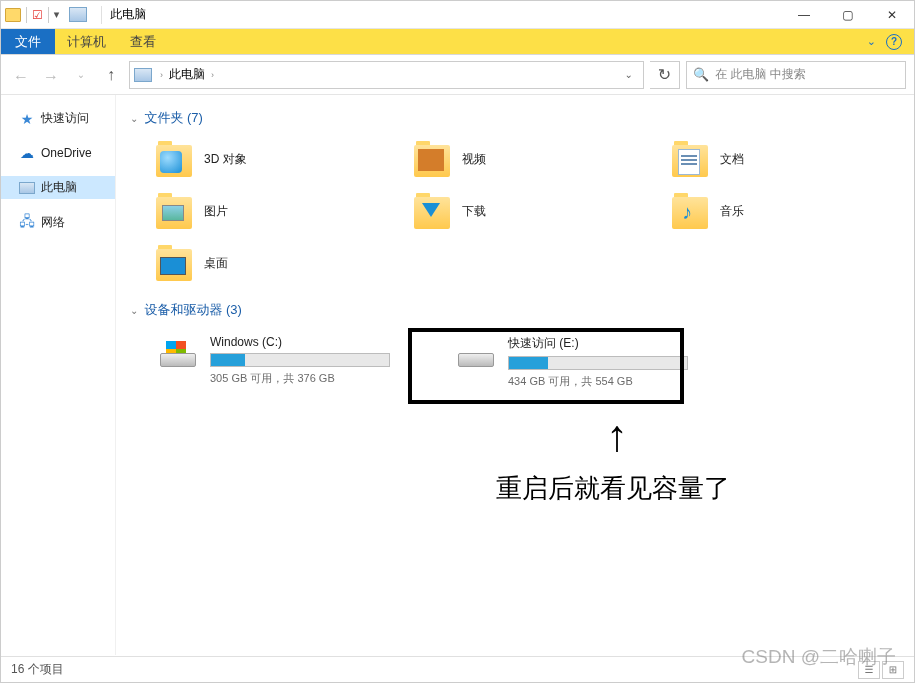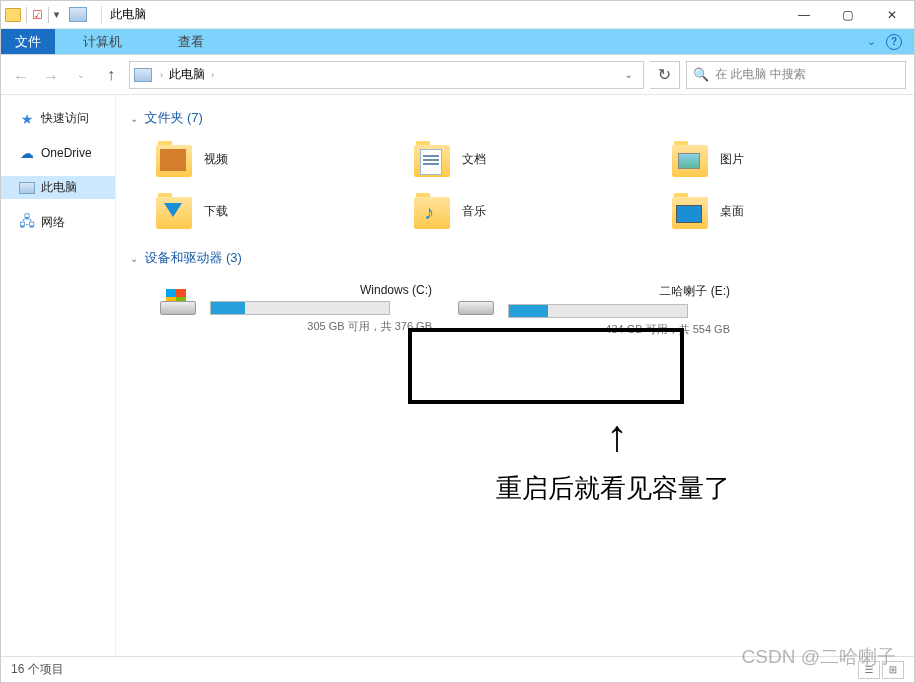--- a/index.html
+++ b/index.html
@@ -19,7 +19,7 @@
 .win-controls div { width: 44px; height: 28px; display: flex; align-items: center; justify-content: center; font-size: 12px; color: #333; cursor: pointer; }
 
 
-.ribbon { height: 26px; display: flex; align-items: stretch; background: #7dd3fc; border-bottom: 1px solid #d8d8d8; }
+.ribbon { height: 26px; display: flex; align-items: stretch; background: #fde047; border-bottom: 1px solid #d8d8d8; }
 .tab-file { background: #1a6fc4; color: #fff; padding: 0 14px; display: flex; align-items: center; font-size: 13px; }
 .tab { padding: 0 28px; display: flex; align-items: center; font-size: 13px; color: #444; cursor: pointer; }
 .ribbon-right { margin-left: auto; display: flex; align-items: center; gap: 10px; padding-right: 12px; color: #1a6fc4; }

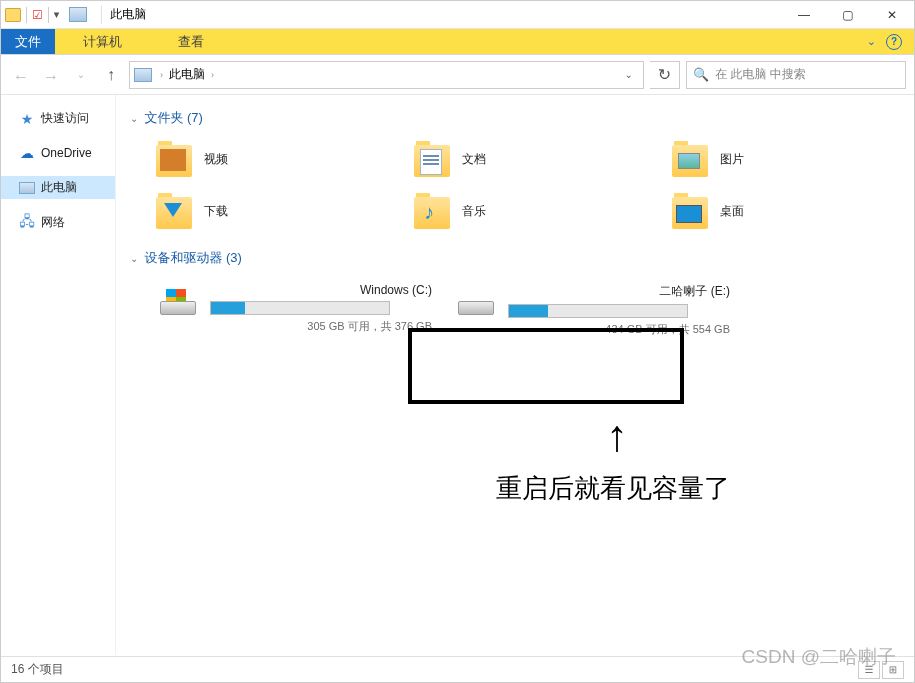--- a/index.html
+++ b/index.html
@@ -21,7 +21,7 @@
 
 .ribbon { height: 26px; display: flex; align-items: stretch; background: #fde047; border-bottom: 1px solid #d8d8d8; }
 .tab-file { background: #1a6fc4; color: #fff; padding: 0 14px; display: flex; align-items: center; font-size: 13px; }
-.tab { padding: 0 28px; display: flex; align-items: center; font-size: 13px; color: #444; cursor: pointer; }
+.tab { padding: 0 12px; display: flex; align-items: center; font-size: 13px; color: #444; cursor: pointer; }
 .ribbon-right { margin-left: auto; display: flex; align-items: center; gap: 10px; padding-right: 12px; color: #1a6fc4; }
 .ribbon-right .chev { font-size: 11px; }
 .ribbon-right .help { width: 16px; height: 16px; border: 1.5px solid #1a6fc4; border-radius: 50%; display: flex; align-items: center; justify-content: center; font-size: 10px; font-weight: bold; }

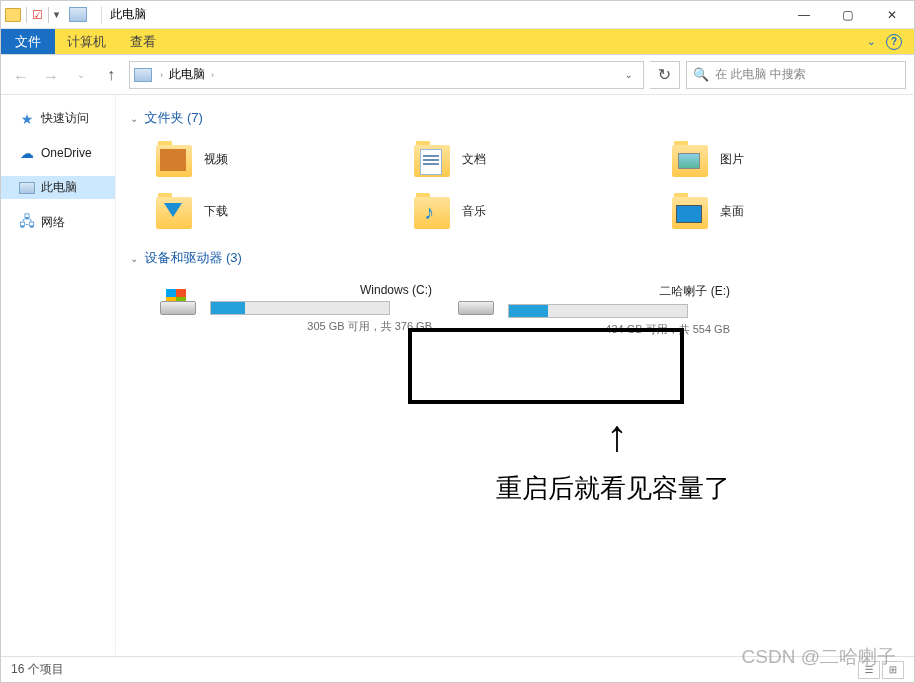--- a/index.html
+++ b/index.html
@@ -170,6 +170,14 @@
     </div>
     <div class="folders-grid">
       <div class="folder-item">
+        <div class="folder-icon fi-3d">
+            <div class="tab"></div>
+            <div class="f"></div>
+            <div class="badge"></div>
+          </div>
+        <span class="folder-label">3D 对象</span>
+      </div>
+      <div class="folder-item">
         <div class="folder-icon fi-video">
             <div class="tab"></div>
             <div class="f"></div>

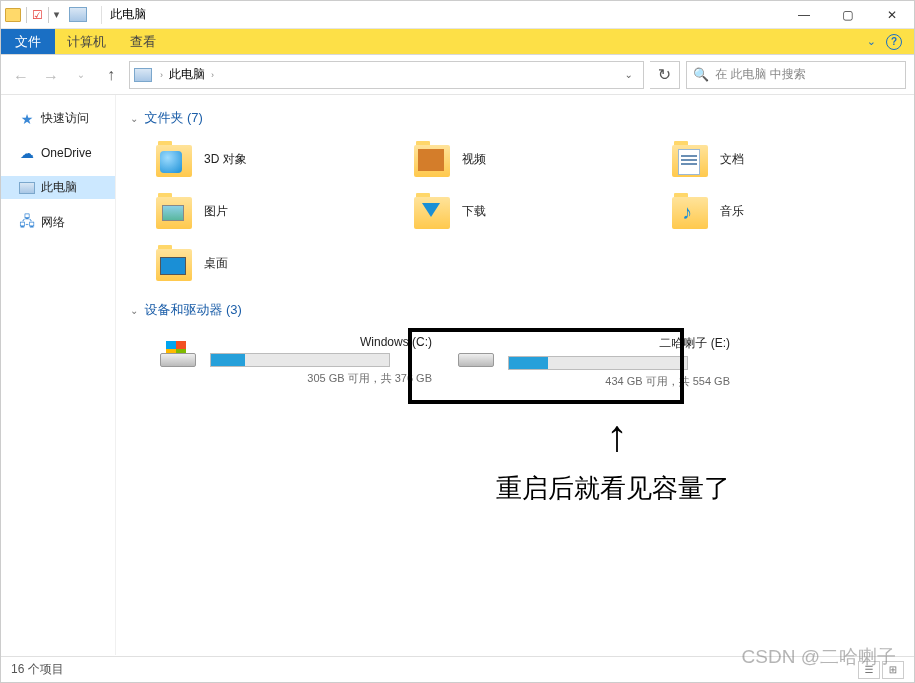--- a/index.html
+++ b/index.html
@@ -71,7 +71,7 @@
 .fi-music .note { position: absolute; left: 12px; top: 8px; font-size: 20px; color: #1a8fd6; }
 .fi-desk .scr { position: absolute; left: 6px; top: 12px; width: 26px; height: 18px; background: #1a8fd6; border: 1px solid #555; }
 
-.drives-grid { display: grid; grid-template-columns: repeat(2, 290px); gap: 20px 8px; margin-left: 20px; text-align: right; }
+.drives-grid { display: grid; grid-template-columns: repeat(2, 290px); gap: 20px 8px; margin-left: 20px; }
 .drive-item { display: flex; gap: 12px; padding: 6px 8px; cursor: pointer; }
 .drive-ico { width: 40px; height: 36px; position: relative; }
 .drive-ico .disk { position: absolute; bottom: 4px; left: 2px; right: 2px; height: 14px; background: linear-gradient(180deg,#eee,#bbb); border: 1px solid #999; border-radius: 2px; }

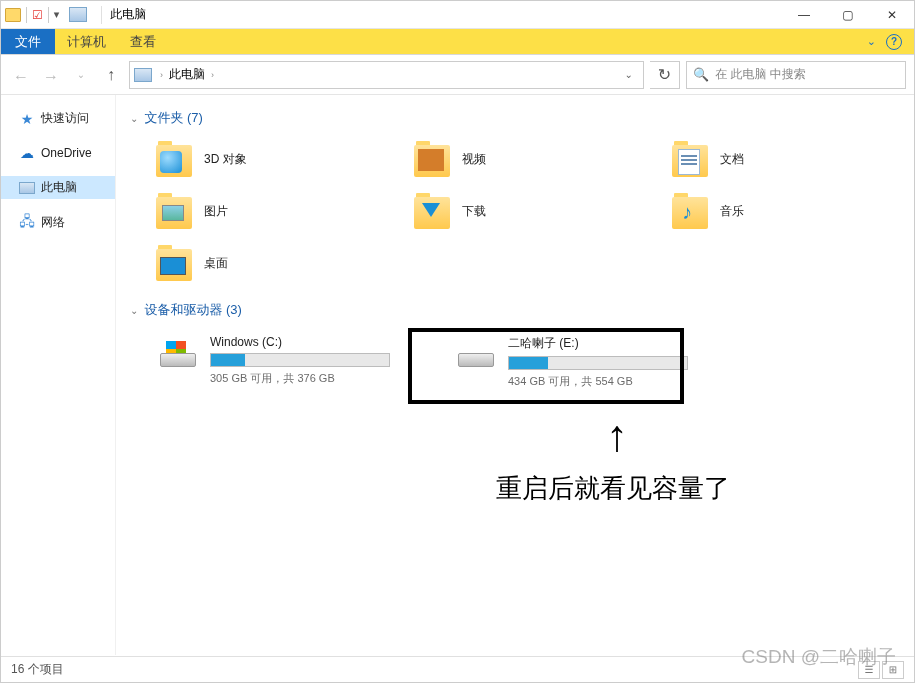--- a/index.html
+++ b/index.html
@@ -251,7 +251,7 @@
             <div class="disk"></div>
           </div>
         <div class="drive-info">
-          <div class="drive-name">二哈喇子 (E:)</div>
+          <div class="drive-name">快速访问 (E:)</div>
           <div class="drive-bar">
               <div class="drive-fill" id="fill-e" style="width: 22%;"></div>
             </div>

